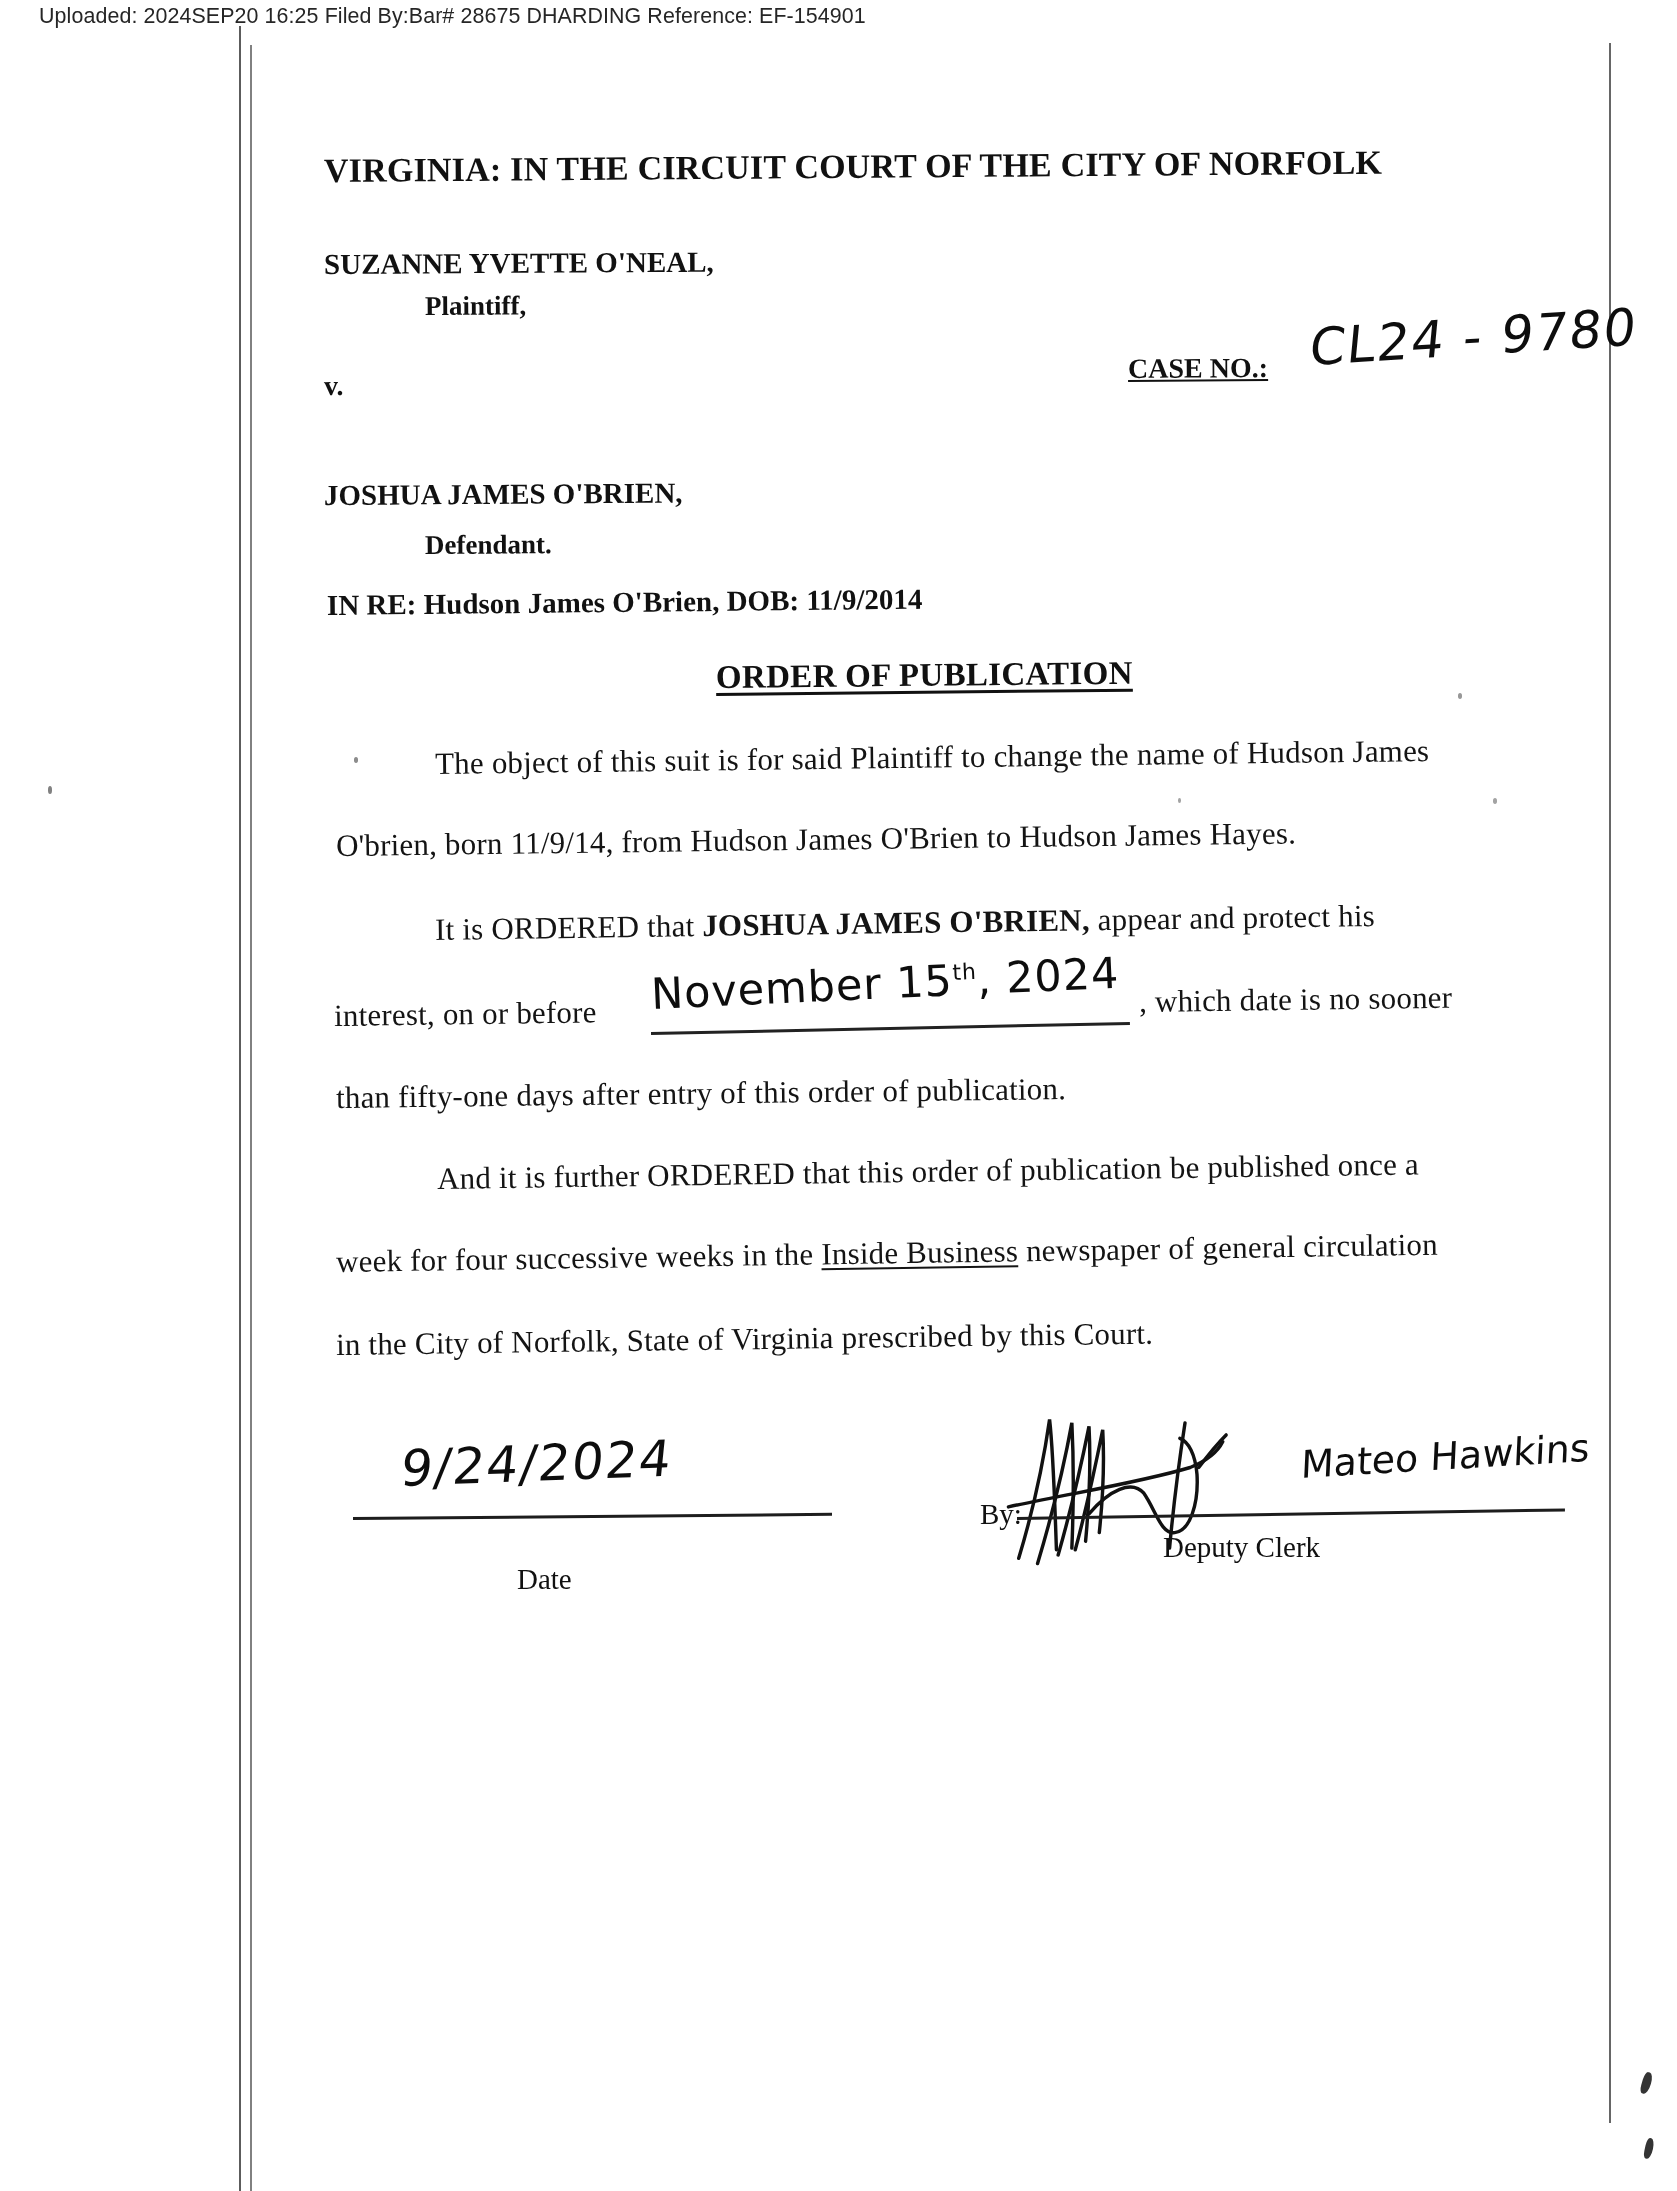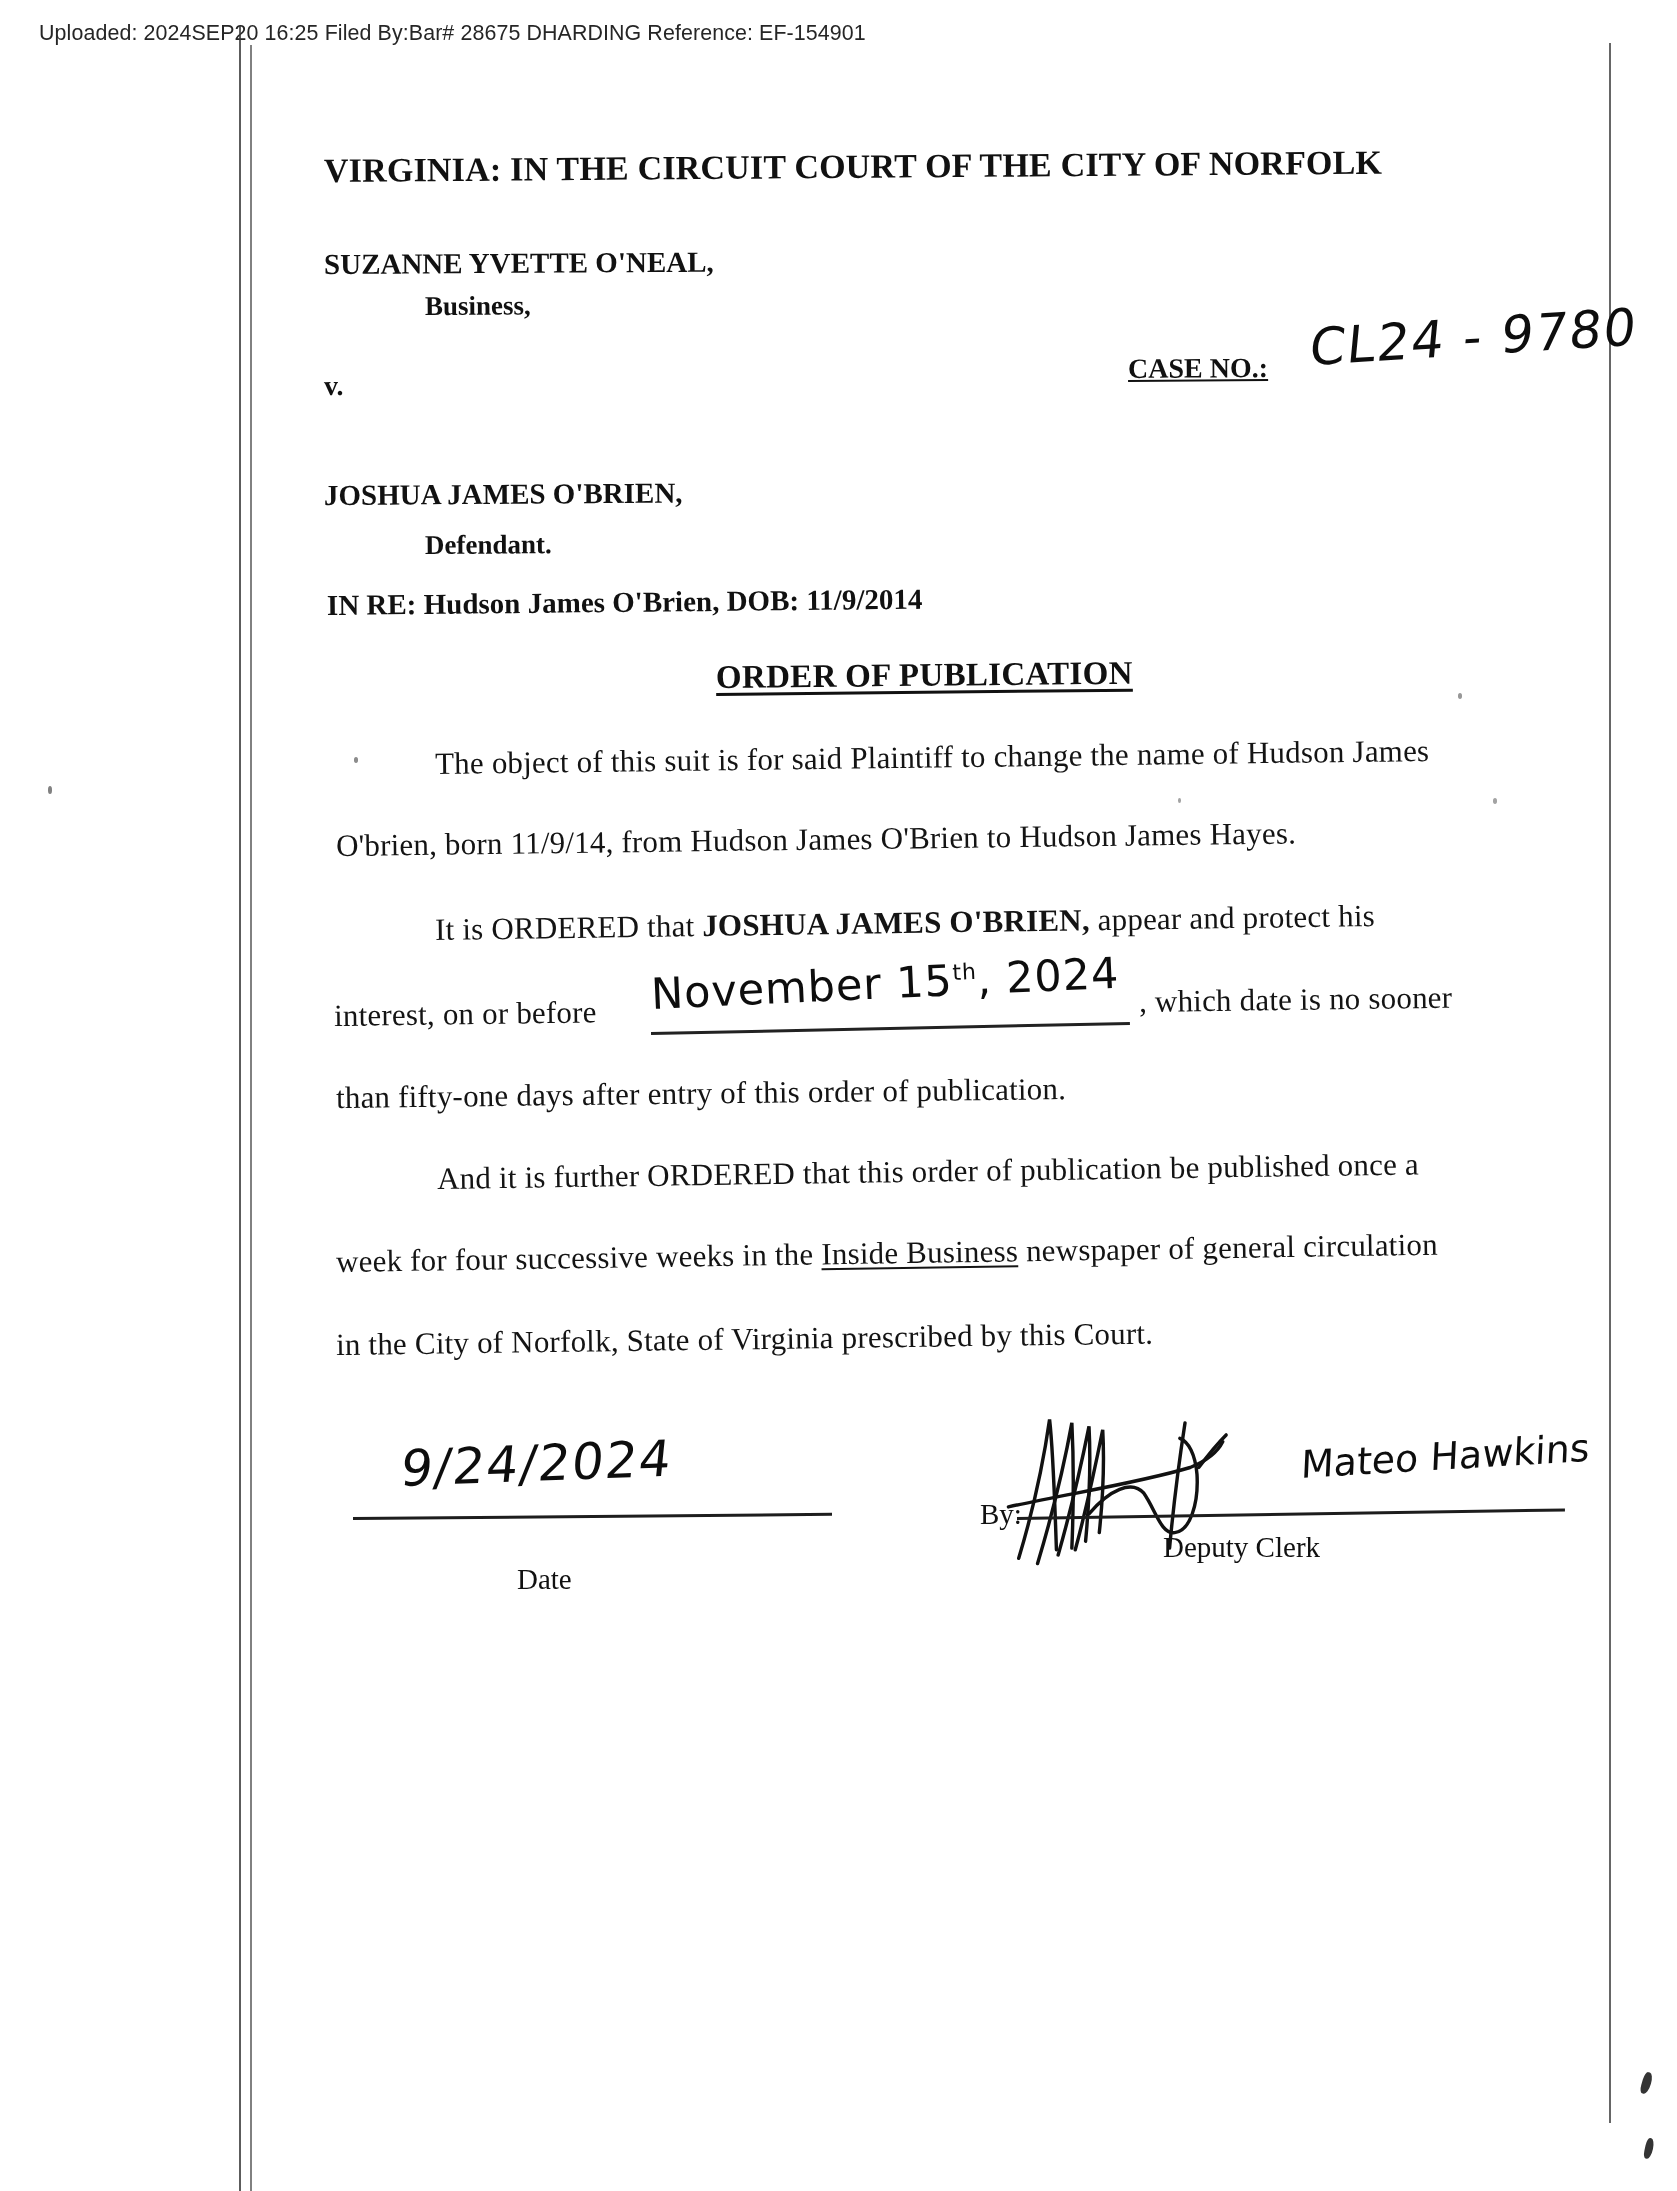--- a/index.html
+++ b/index.html
@@ -25,7 +25,7 @@
   .scan-header {
     position: absolute;
     left: 39px;
-    top: 21px;
+    top: 4px;
     font-family: "Liberation Sans", sans-serif;
     font-size: 21.4px;
     letter-spacing: 0.1px;

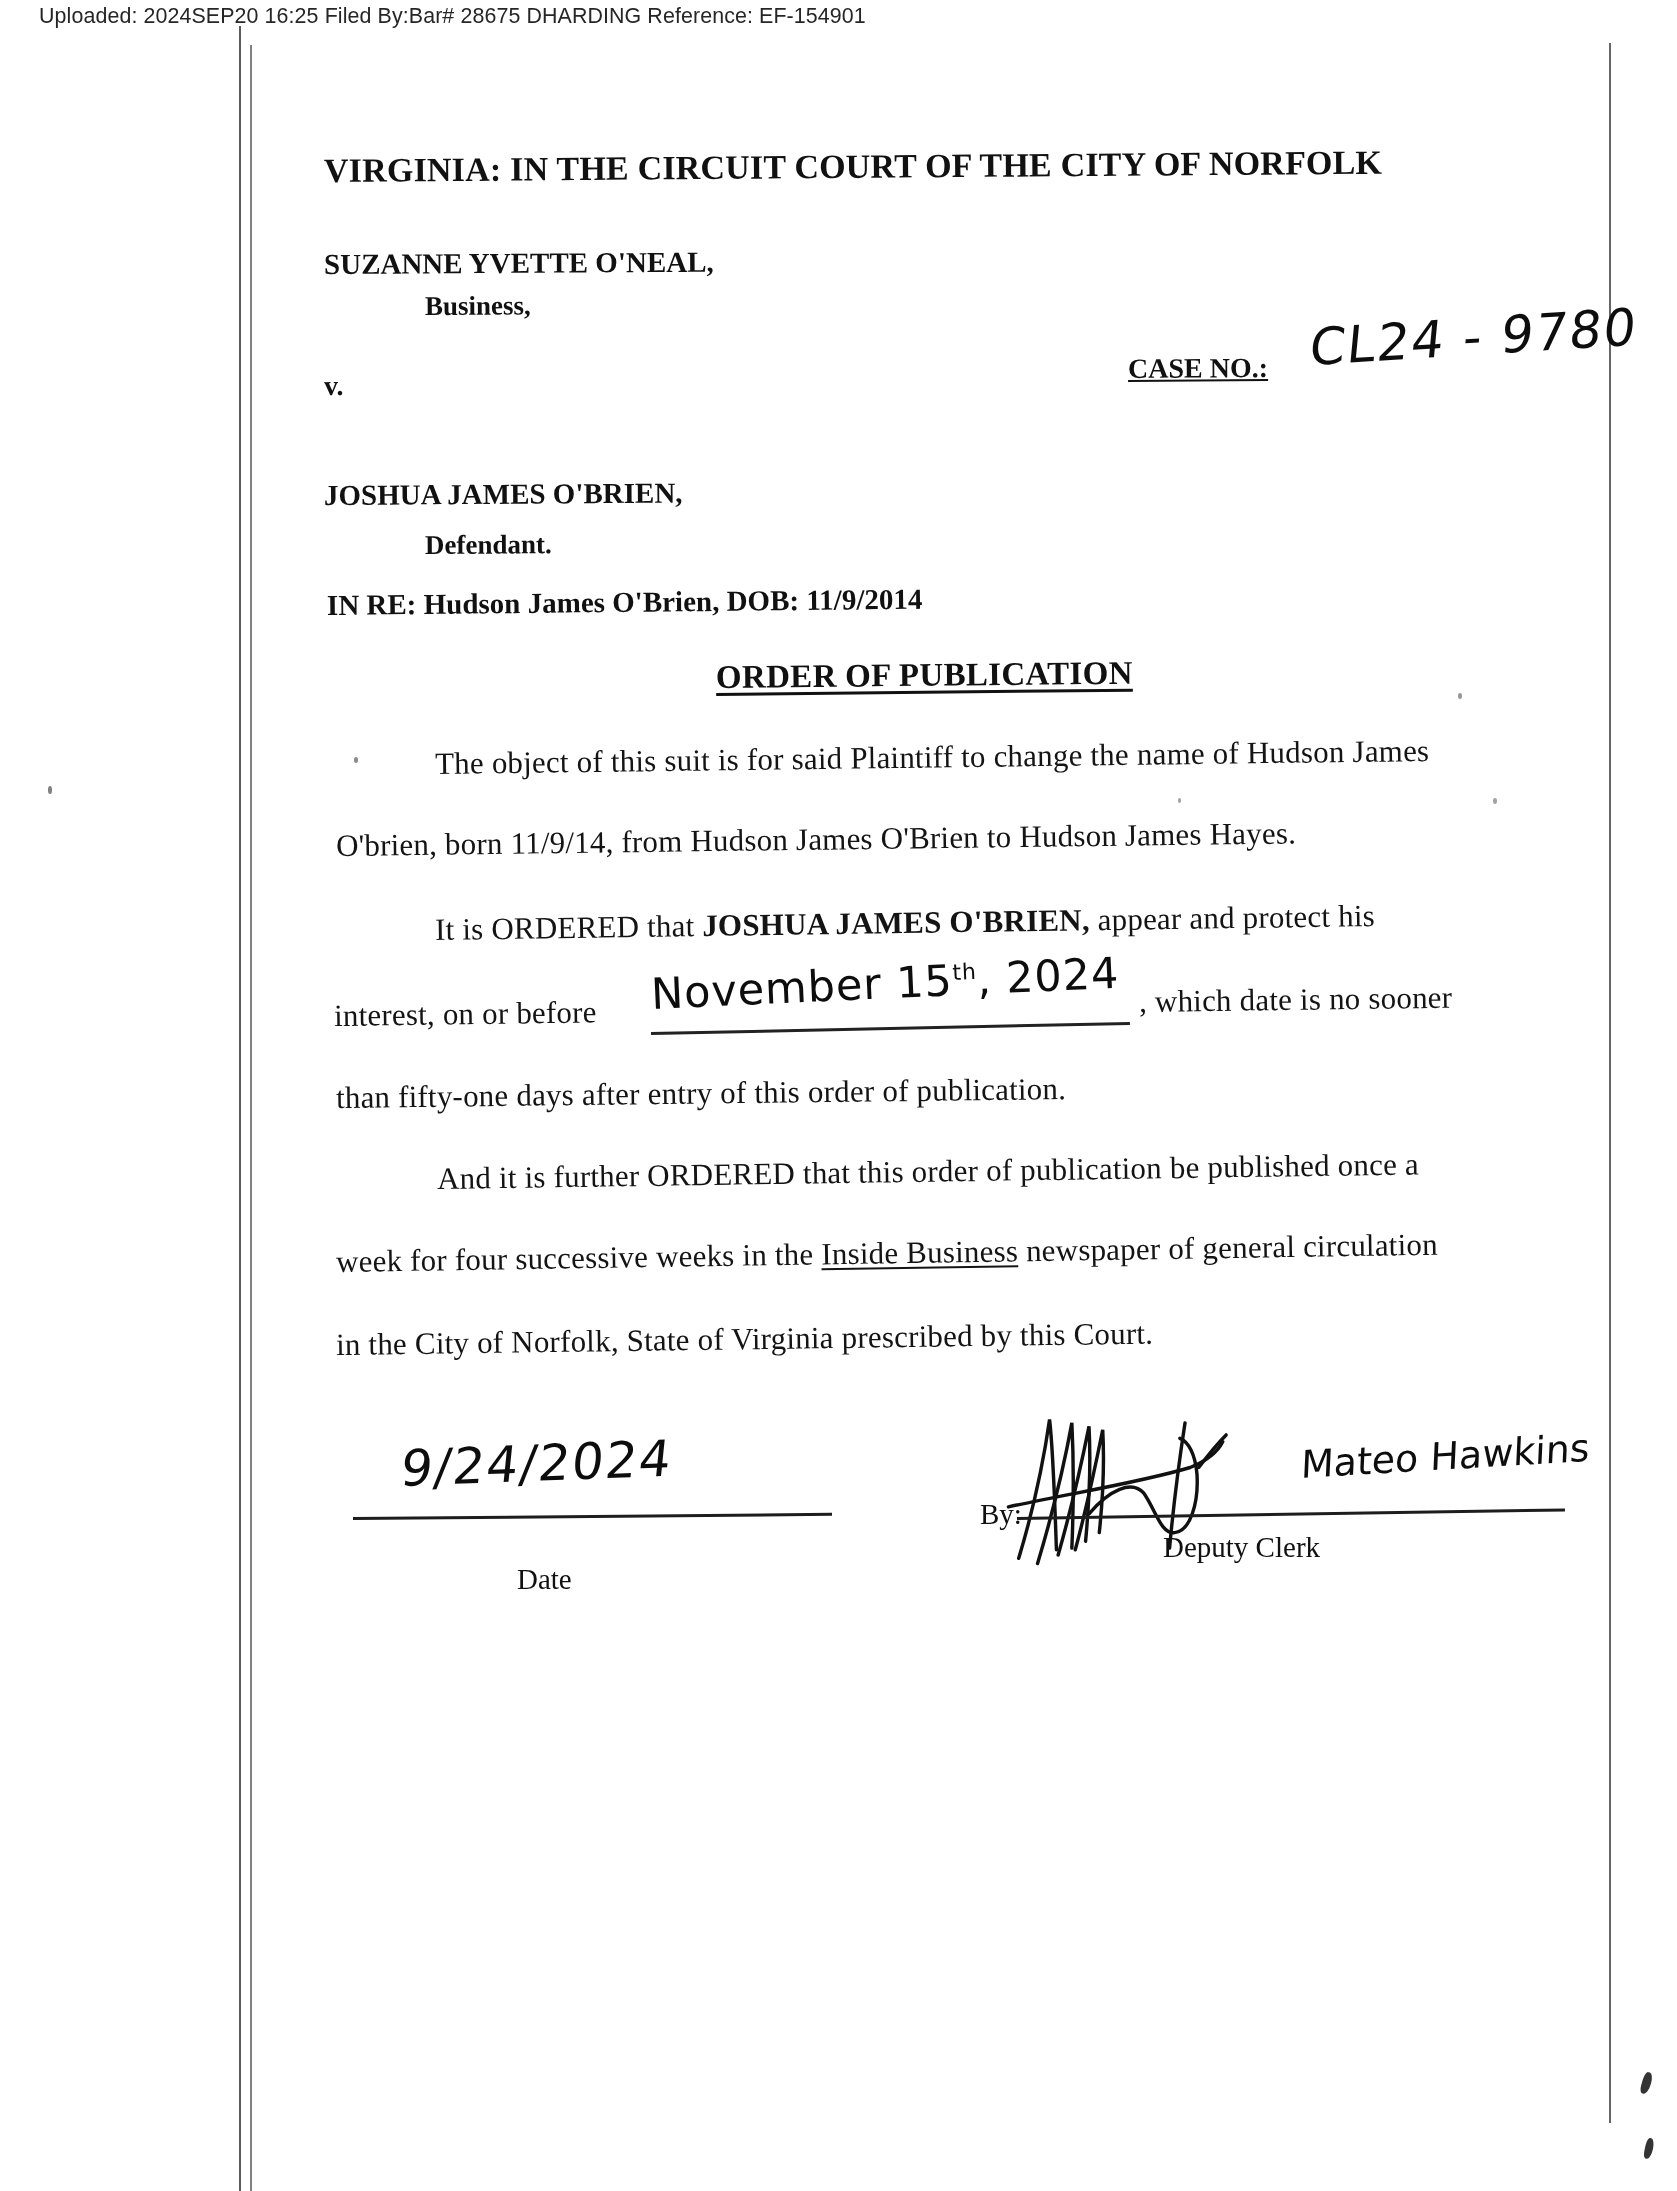--- a/index.html
+++ b/index.html
@@ -340,7 +340,7 @@
     <div class="caption-title">VIRGINIA:  IN THE CIRCUIT COURT OF THE CITY OF NORFOLK</div>
 
     <div class="party-plaintiff">SUZANNE YVETTE O'NEAL,</div>
-    <div class="party-plaintiff-role">Business,</div>
+    <div class="party-plaintiff-role">Plaintiff,</div>
 
     <div class="versus">v.</div>
 

